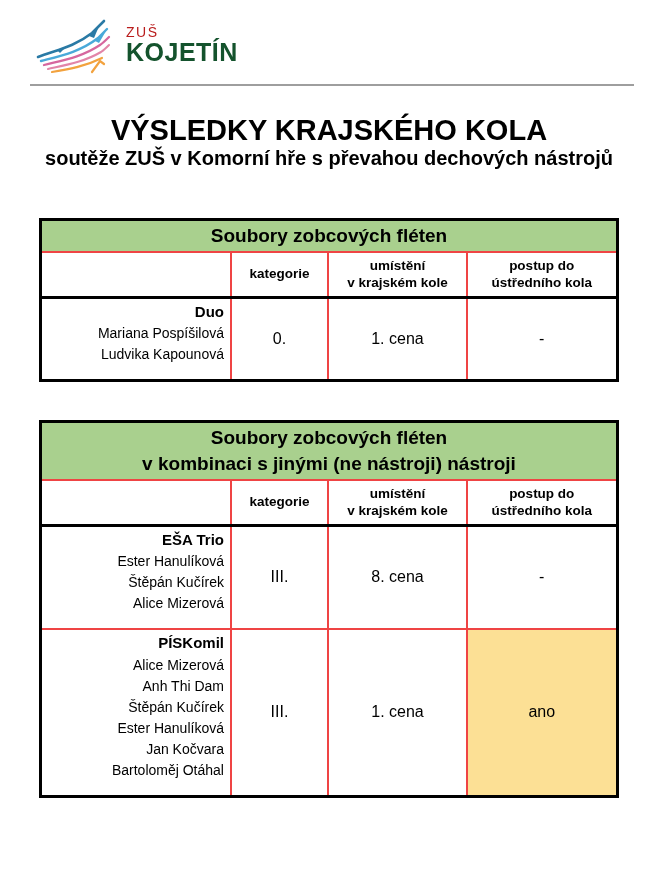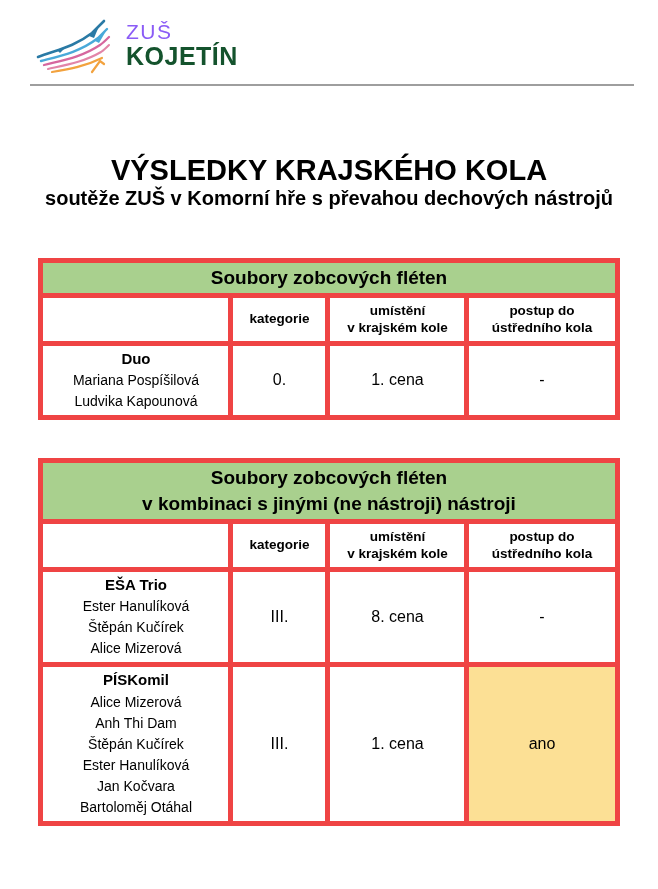--- a/index.html
+++ b/index.html
@@ -23,8 +23,8 @@
   .logo-mark { width: 84px; height: 58px; flex: 0 0 auto; }
   .logo-text { display: flex; flex-direction: column; line-height: 1.05; }
   .logo-zus {
-    font-size: 21px;
-    color: #8b5cf6;
+    font-size: 14px;
+    color: #b91c1c;
     letter-spacing: 1.5px;
     font-weight: 400;
   }

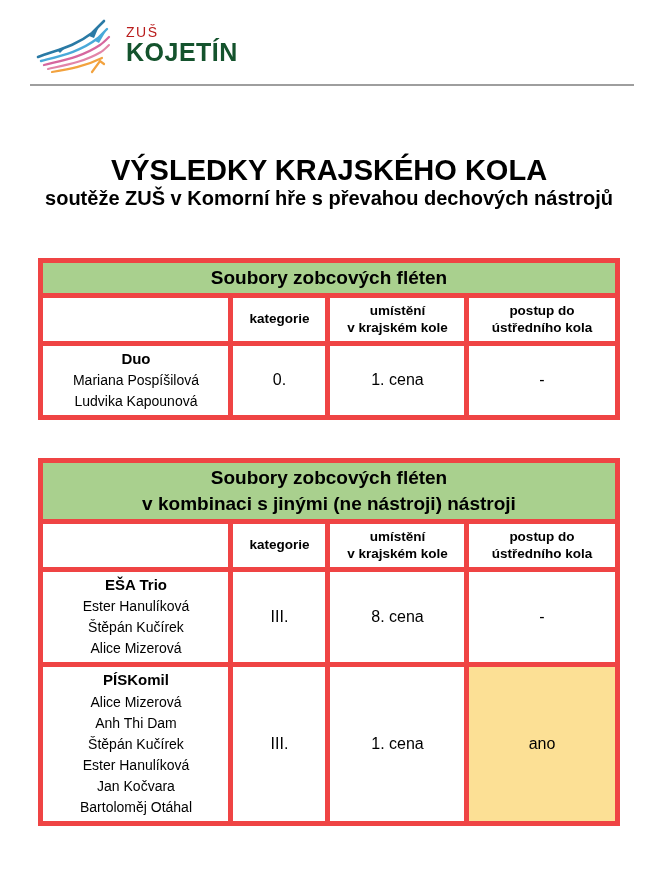--- a/index.html
+++ b/index.html
@@ -41,7 +41,7 @@
   }
   
   .title {
-    margin-top: 68px;
+    margin-top: 28px;
     text-align: center;
     font-size: 29px;
     font-weight: 700;

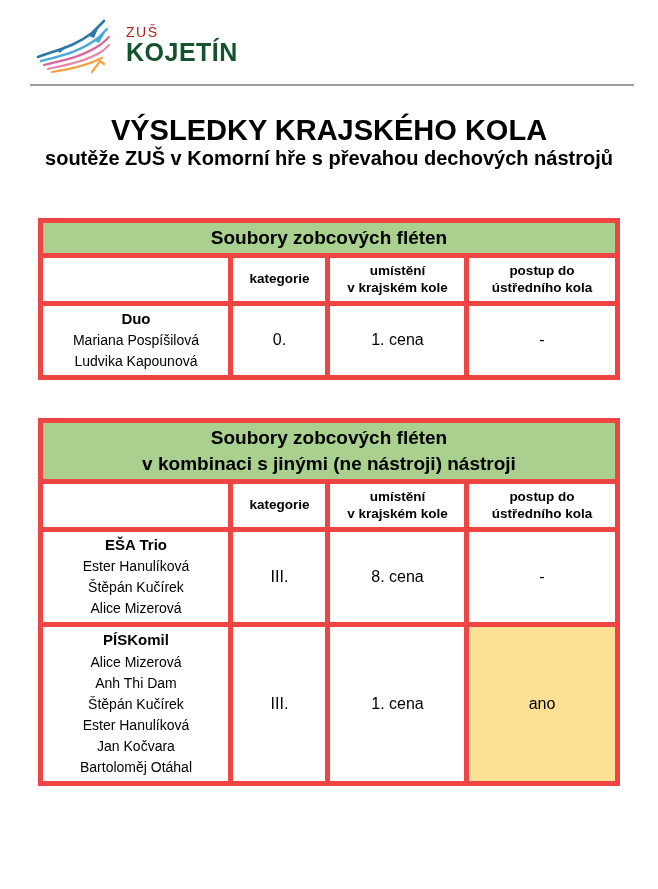--- a/index.html
+++ b/index.html
@@ -64,7 +64,7 @@
   table.results.t1 { margin-top: 48px; }
   table.results.t2 { margin-top: 38px; }
   table.results th, table.results td {
-    border: 5px solid #ef4444;
+    border: 2px solid #ef4444;
   }
   col.c-names  { width: 190px; }
   col.c-kat    { width: 97px;  }

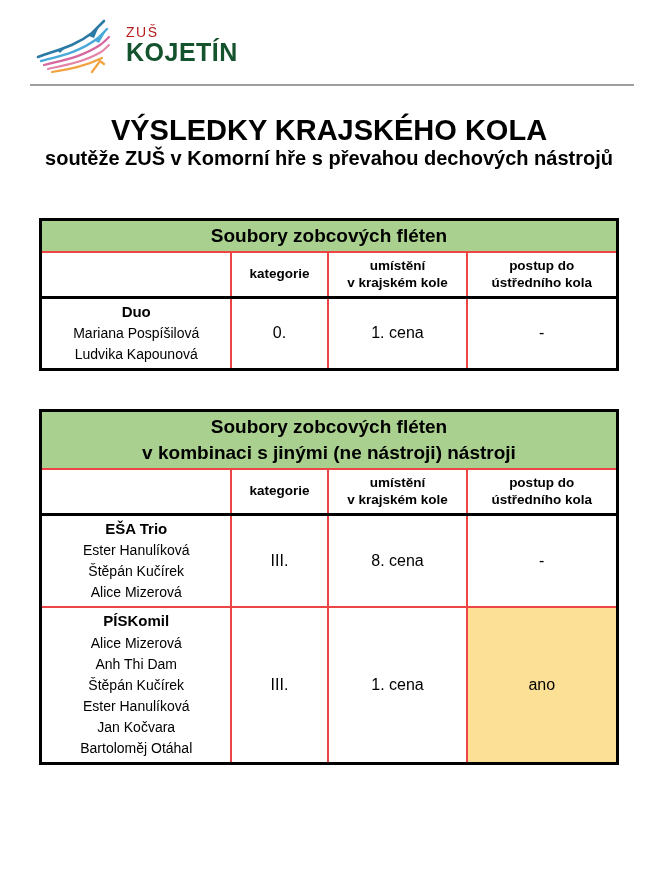--- a/index.html
+++ b/index.html
@@ -92,9 +92,9 @@
   tr.t2-title { height: 57px; }
 
   td.names {
-    text-align: center;
+    text-align: right;
     vertical-align: top;
-    padding: 2px 6px 3px 6px;
+    padding: 2px 6px 14px 6px;
     font-size: 14px;
     line-height: 1.5;
     margin-top: 16px;

